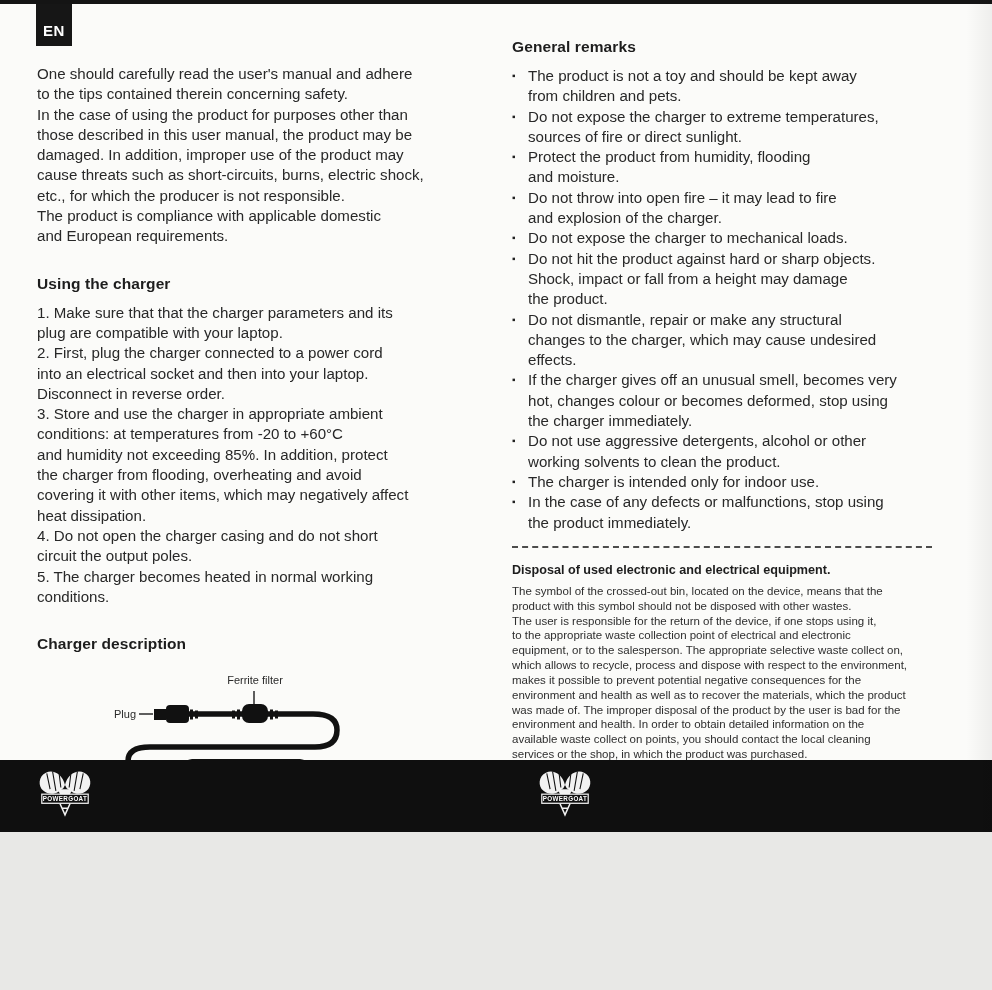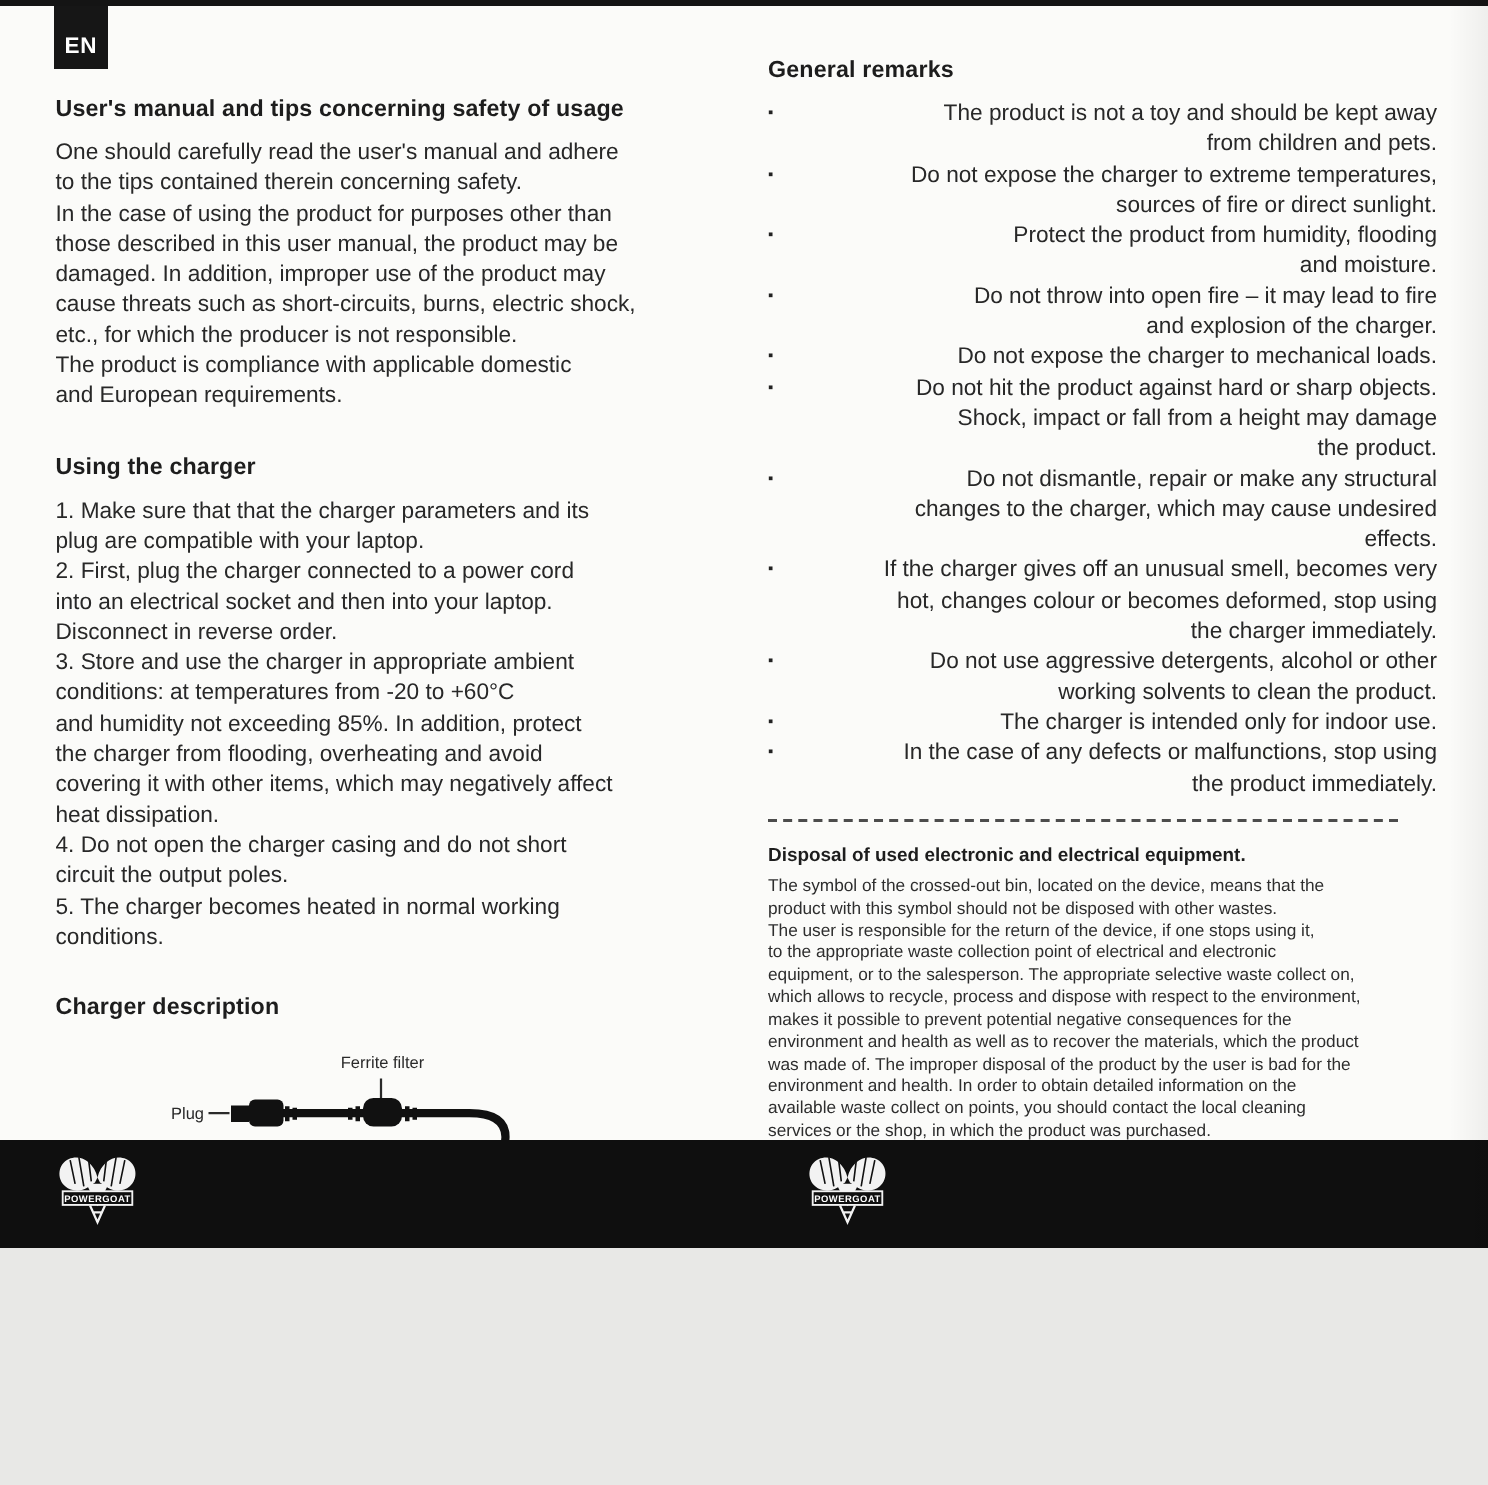--- a/index.html
+++ b/index.html
@@ -106,7 +106,6 @@
   </div>
 
   <div class="col-left">
-    <h2 class="sec-heading">User's manual and tips concerning safety of usage</h2>
     <p class="body-text">One should carefully read the user's manual and adhere
 to the tips contained therein concerning safety.
 In the case of using the product for purposes other than

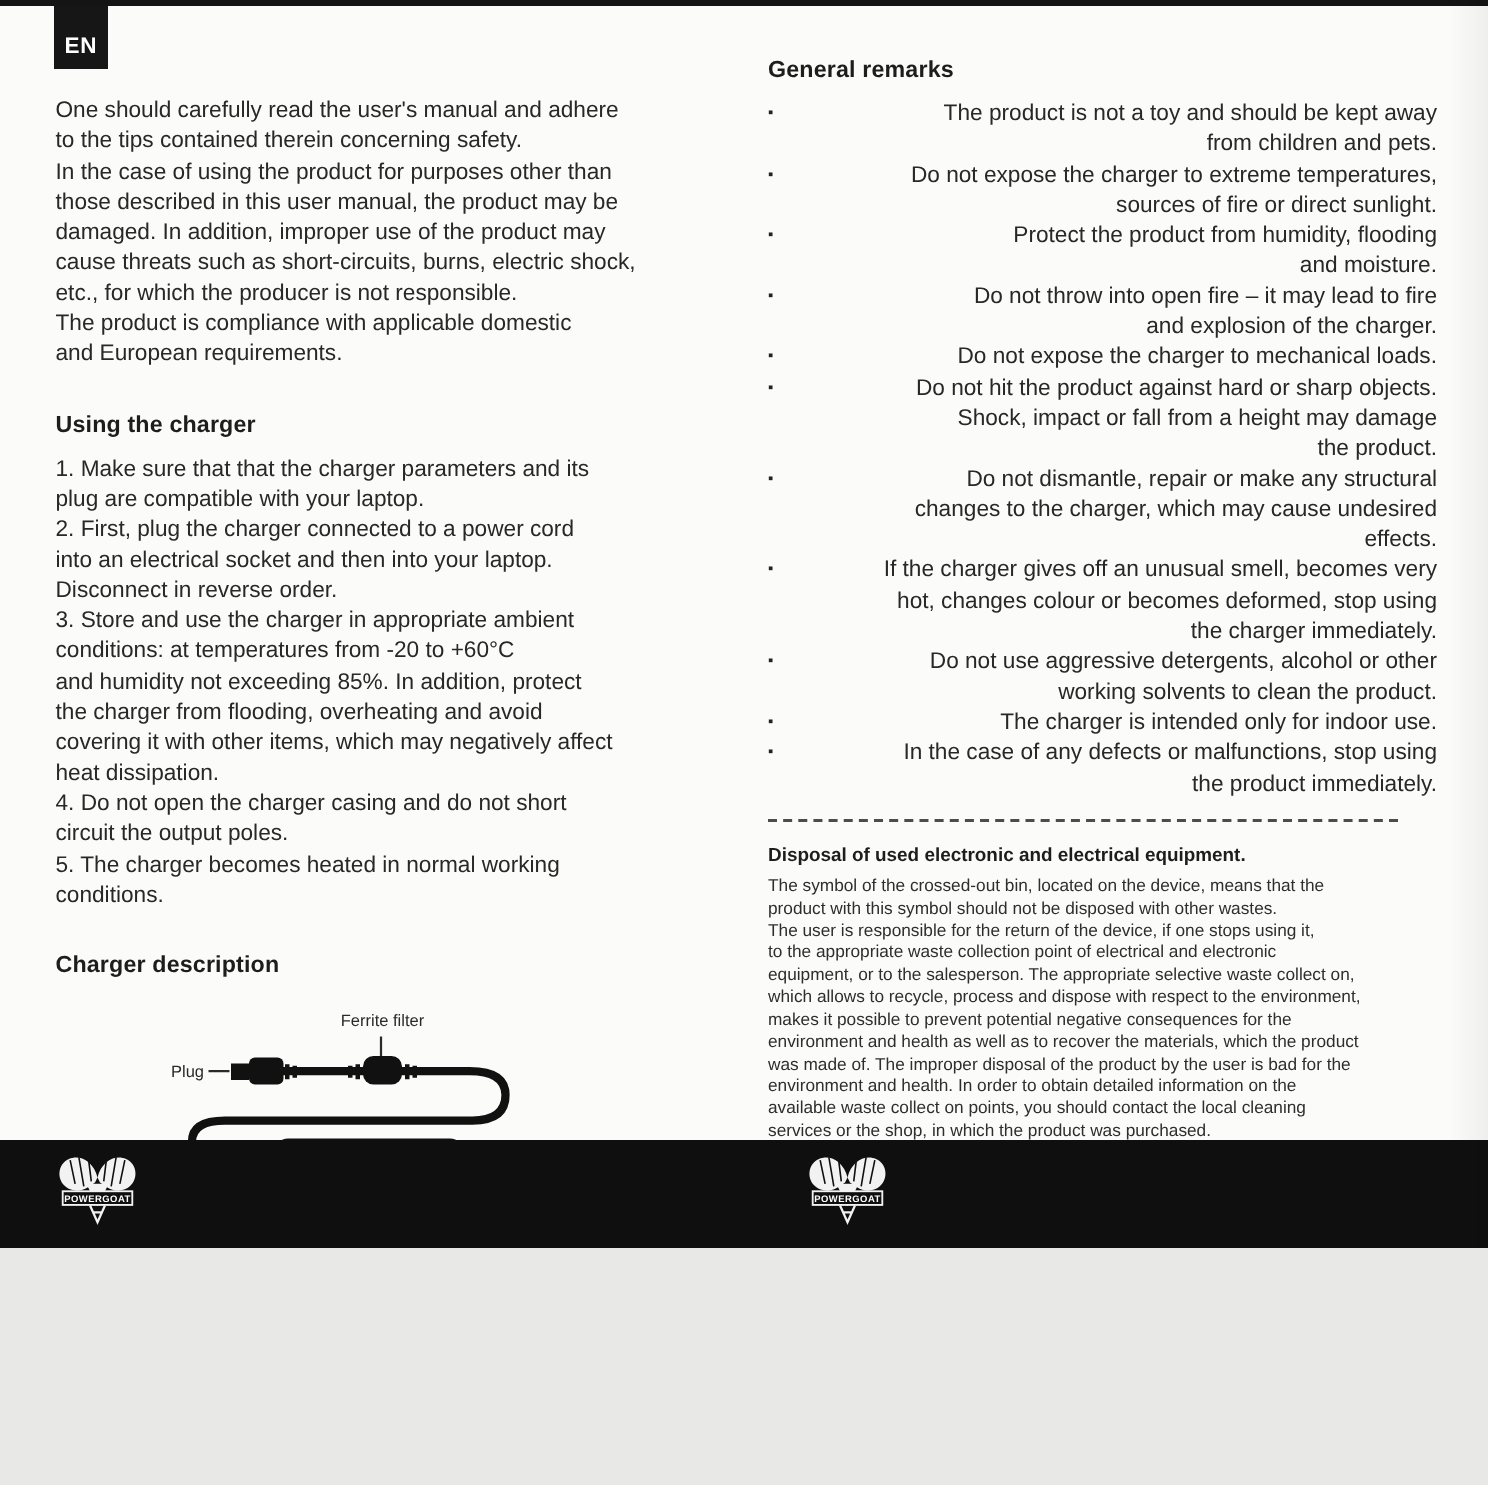--- a/index.html
+++ b/index.html
@@ -42,7 +42,7 @@
     flex:0 0 16px; font-size:10px; line-height:20.3px; color:#222;
   }
   .remark-list .txt {
-    flex:1; font-size:15.1px; line-height:20.3px; white-space:pre-line; color:#282828;text-align:right;
+    flex:1; font-size:15.1px; line-height:20.3px; white-space:pre-line; color:#282828;
   }
 
   .dashed-divider {

